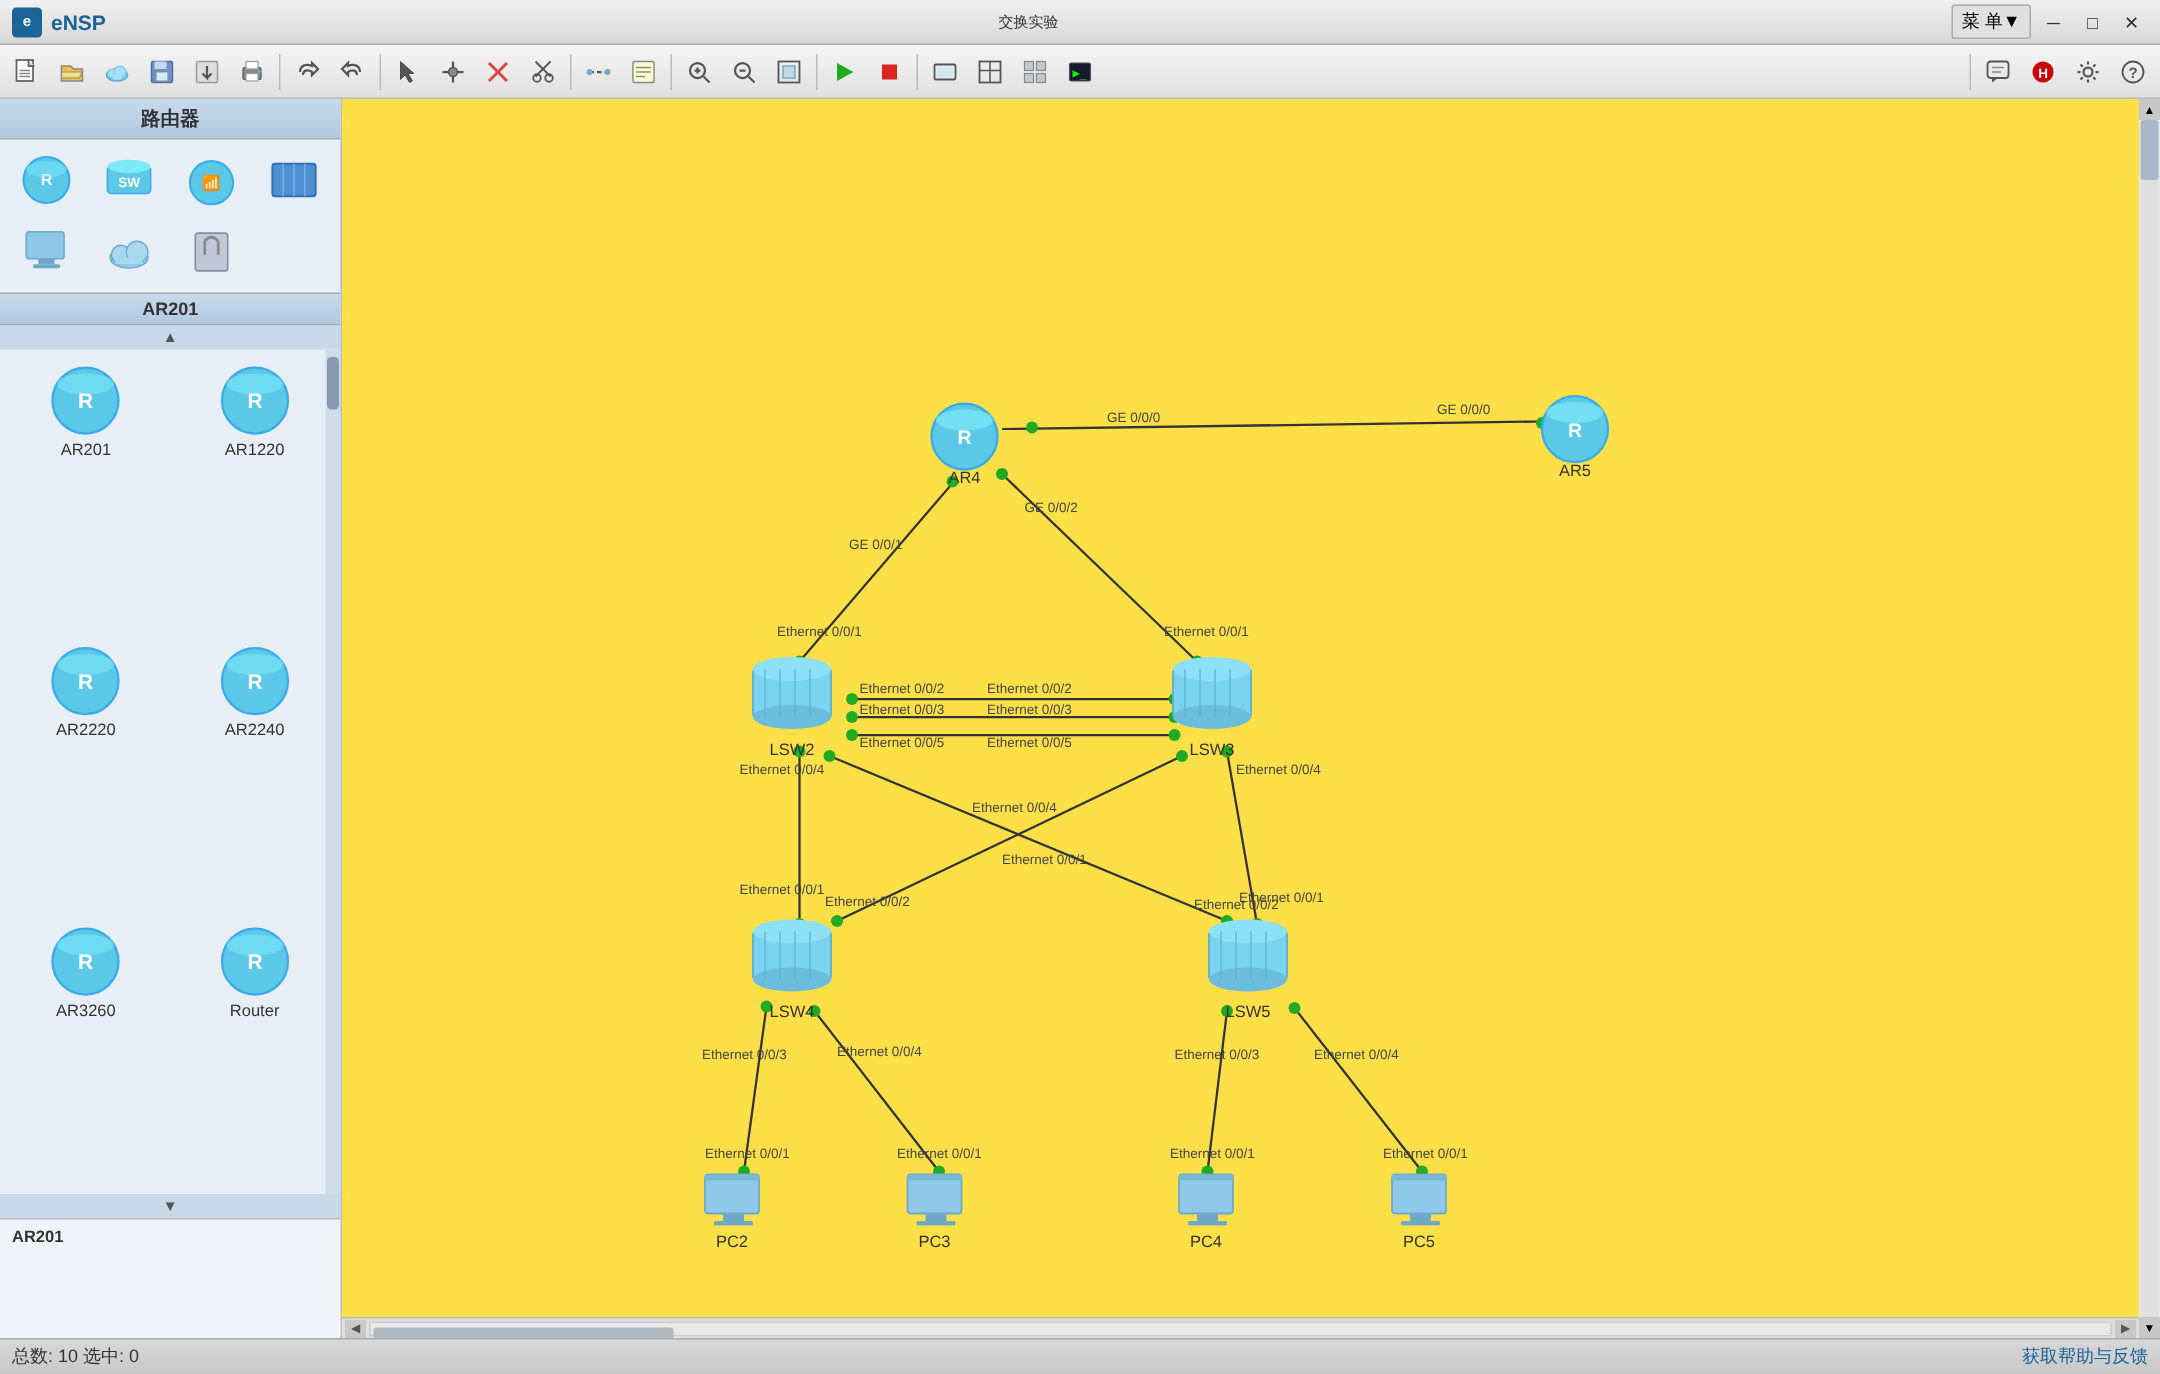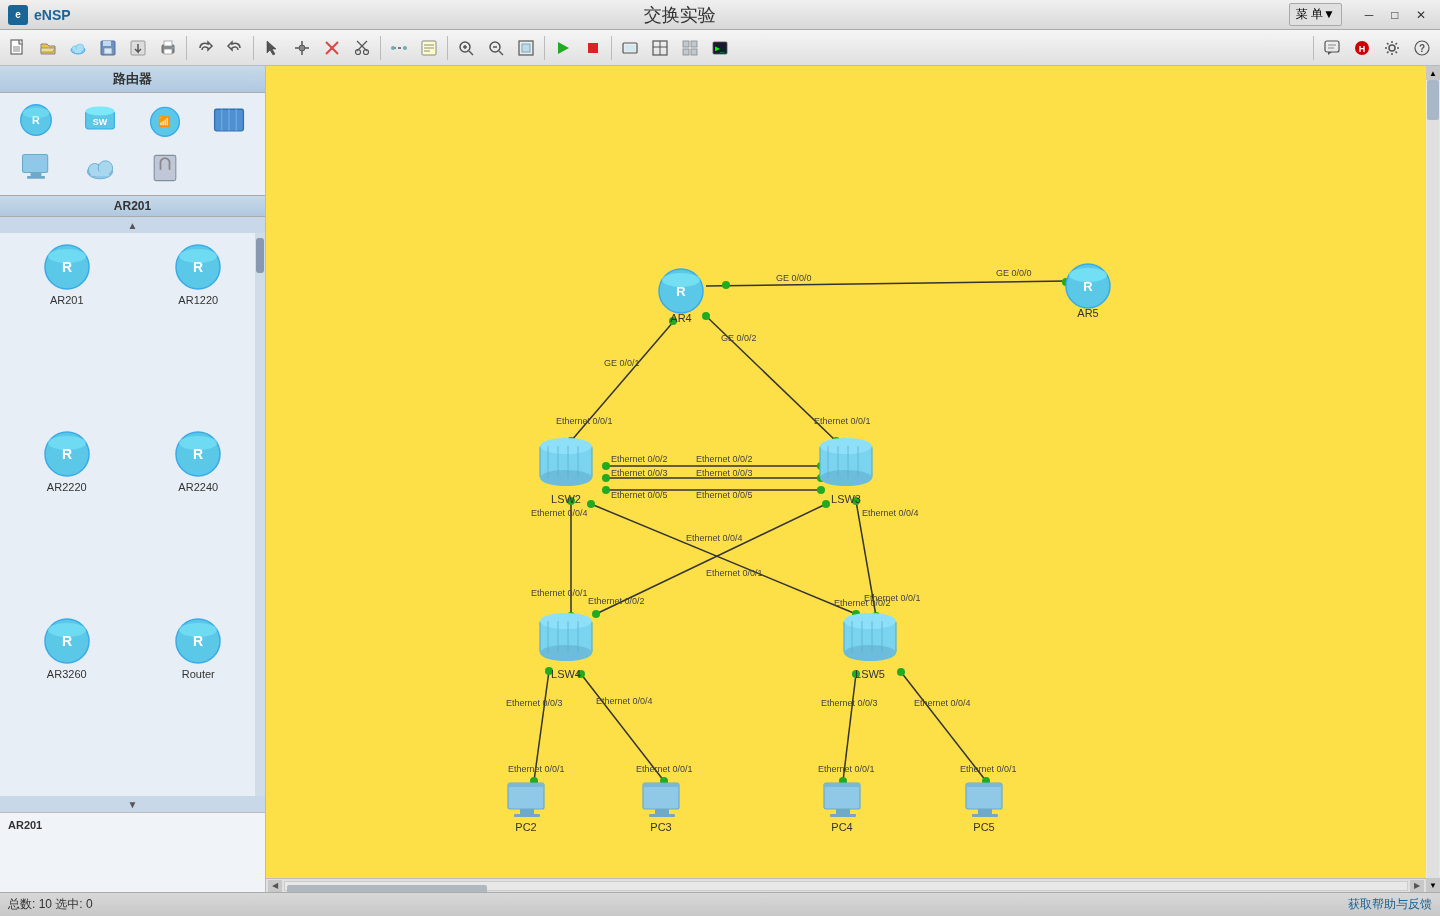--- a/index.html
+++ b/index.html
@@ -22,7 +22,7 @@
       width: 20px; height: 20px; background: #1a6496; border-radius: 3px;
       display: flex; align-items: center; justify-content: center; color: white; font-size: 10px; font-weight: bold;
     }
-    #titlebar .title { font-size: 18px; color: #333; }
+    #titlebar .title { font-size: 10px; color: #333; }
     #titlebar .winctrl { display: flex; gap: 4px; }
     #titlebar .winctrl span {
       width: 22px; height: 20px; display: flex; align-items: center; justify-content: center;

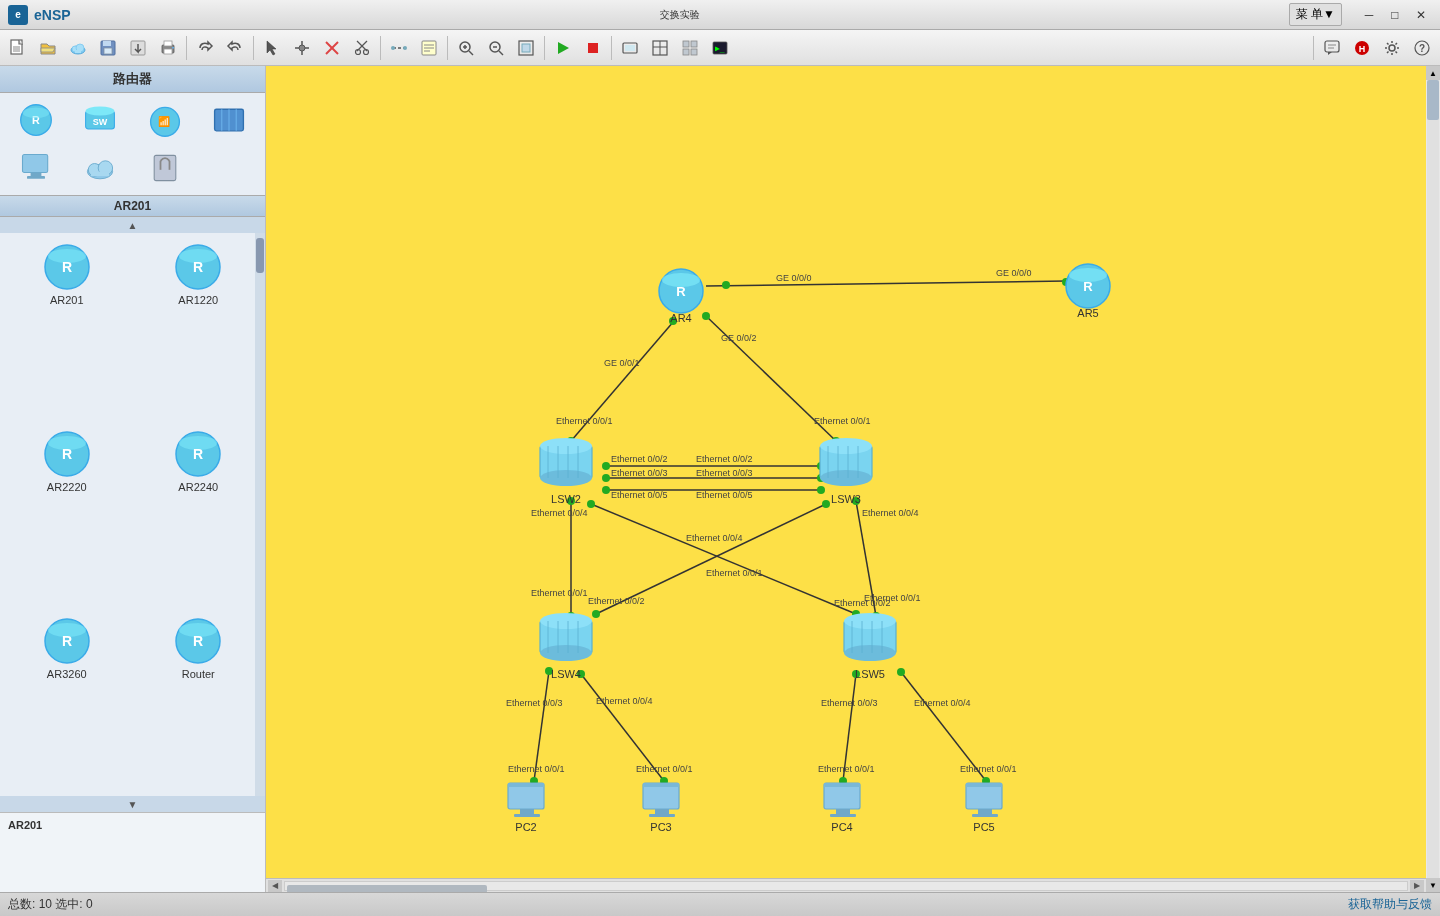--- a/index.html
+++ b/index.html
@@ -225,7 +225,7 @@
     <span>eNSP</span>
   </div>
   <div class="title">交换实验</div>
-  <div style="display:flex;align-items:center;gap:16px;">
+  <div style="display:flex;align-items:center;gap:4px;">
     <span style="font-size:12px;cursor:pointer;padding:2px 6px;background:#e0e0e0;border:1px solid #aaa;border-radius:2px;">菜 单▼</span>
     <div class="winctrl">
       <span>─</span>

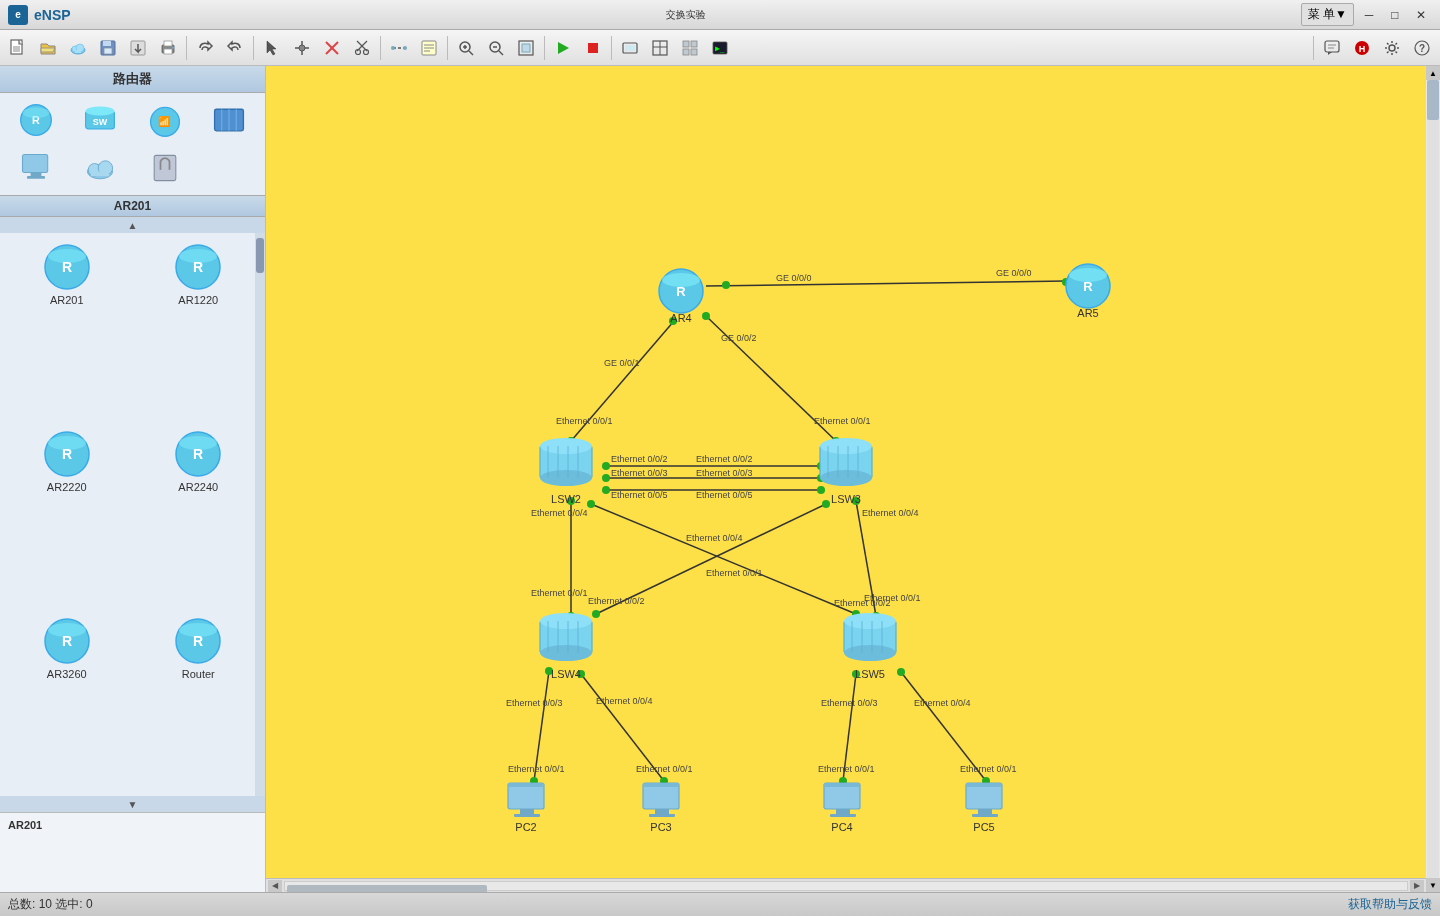--- a/index.html
+++ b/index.html
@@ -56,7 +56,7 @@
 
     
     #sidebar {
-      width: 266px;
+      width: 228px;
       background: #e8eef5;
       border-right: 1px solid #bbb;
       display: flex;

